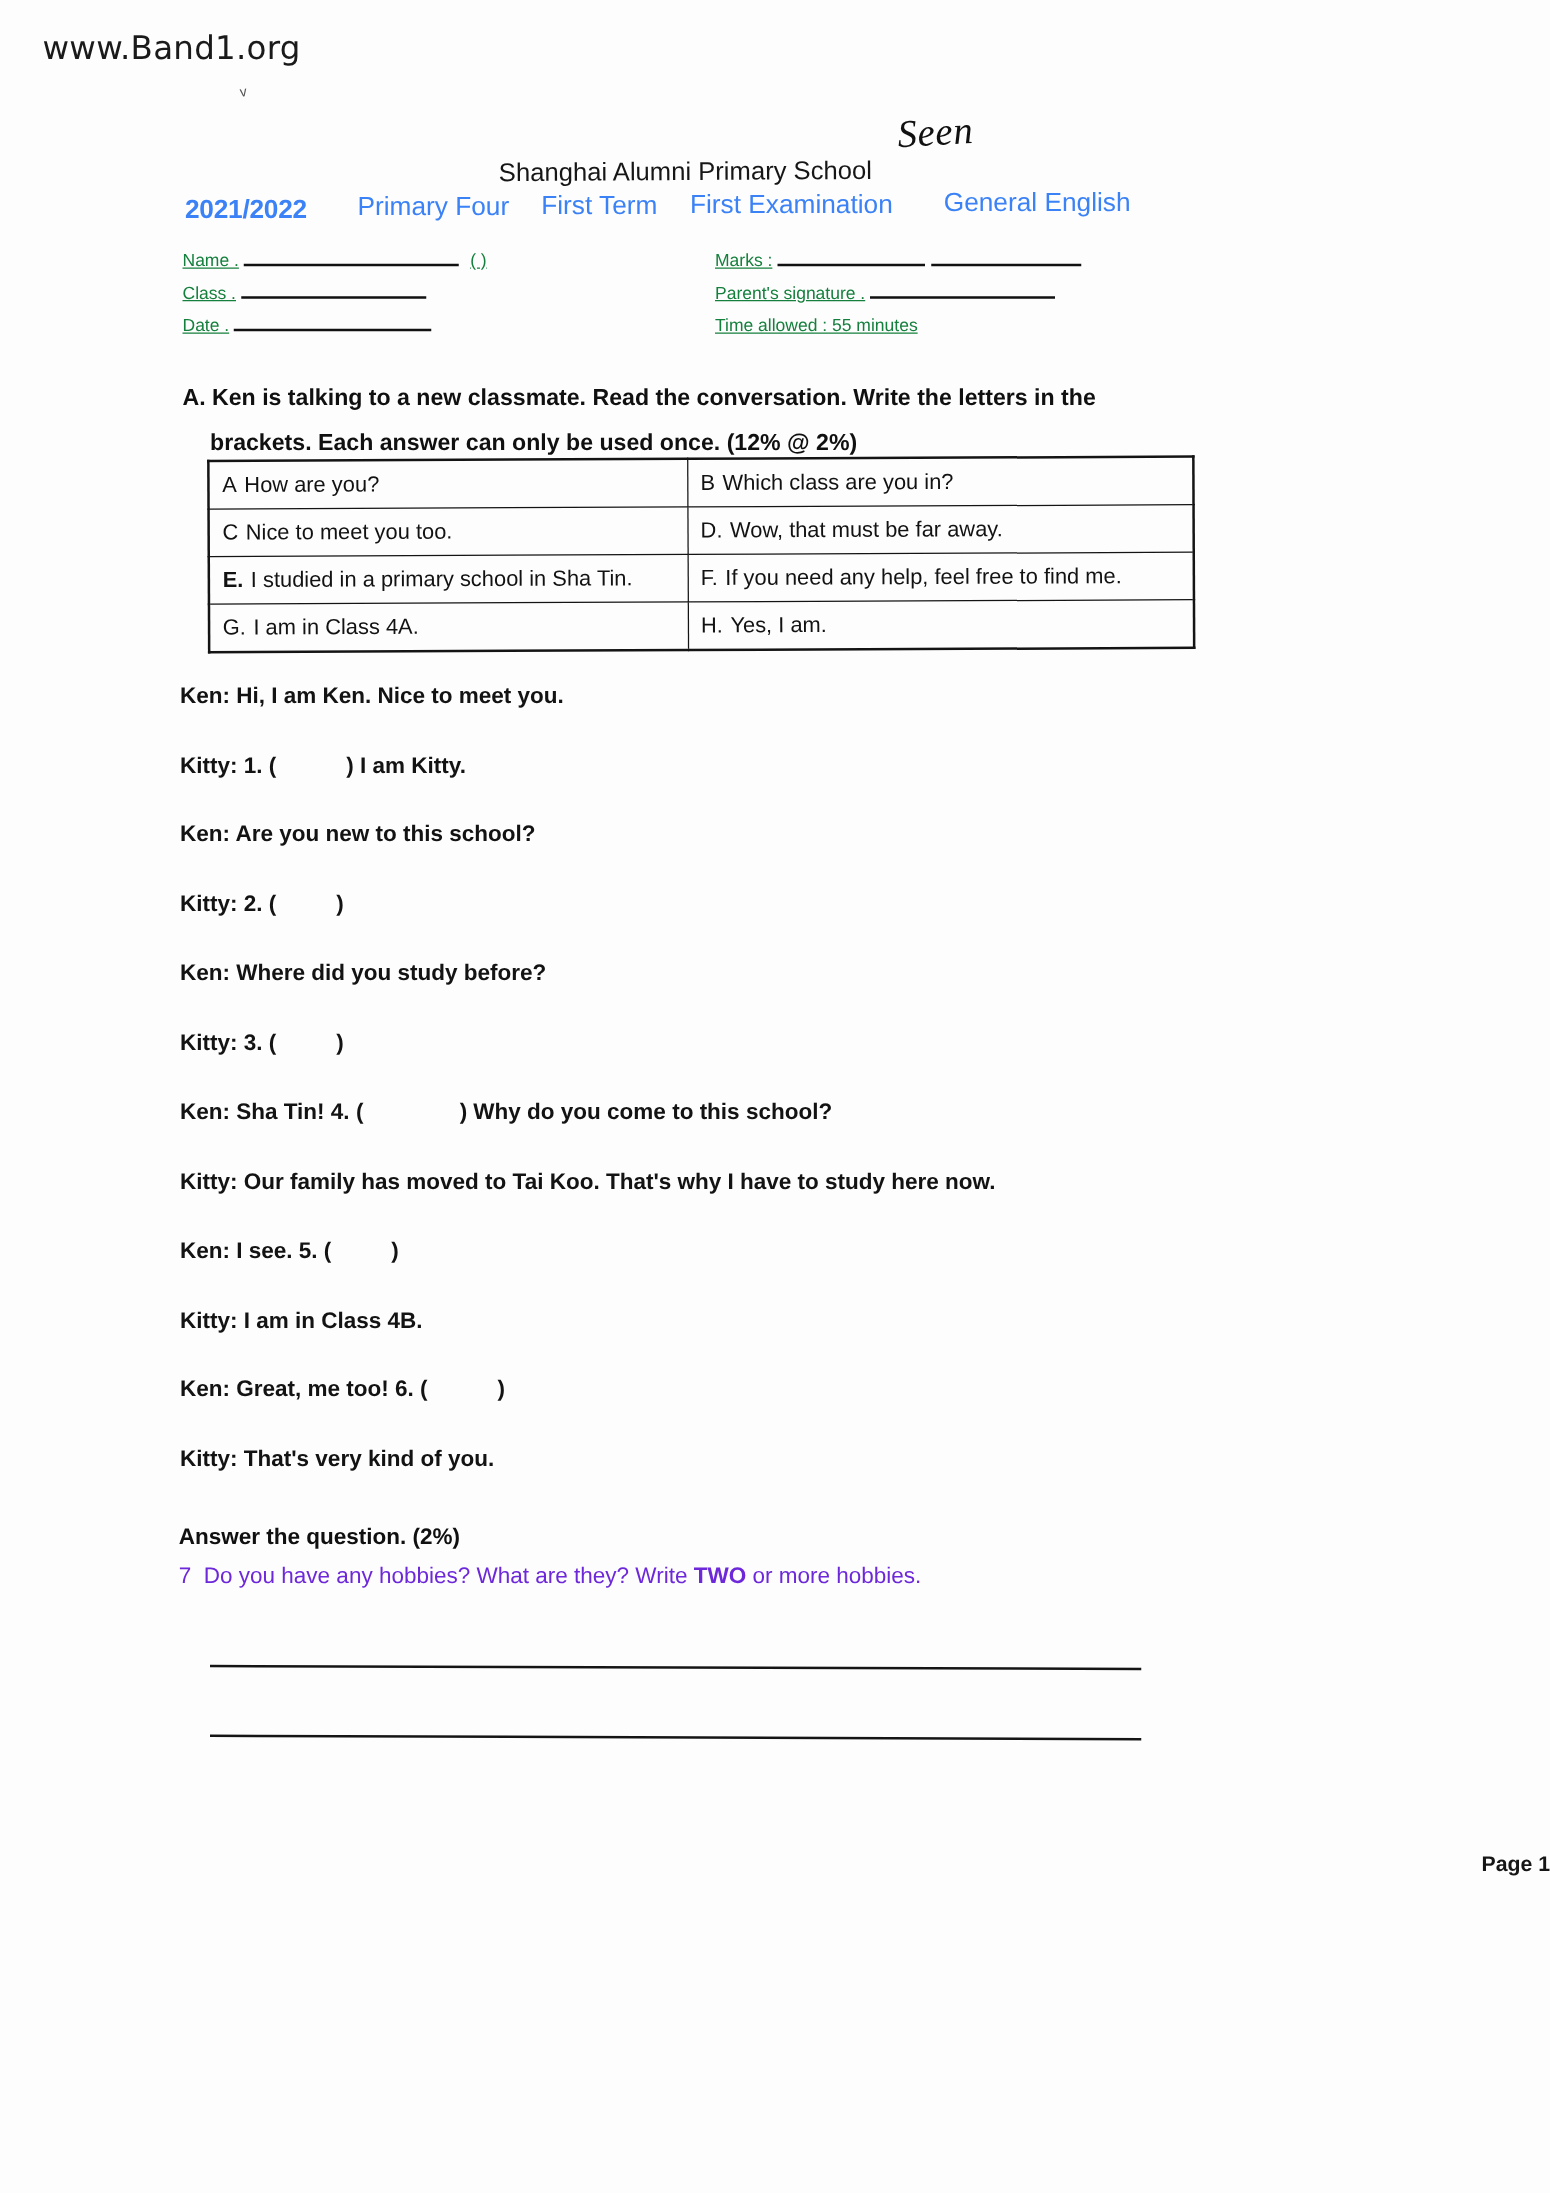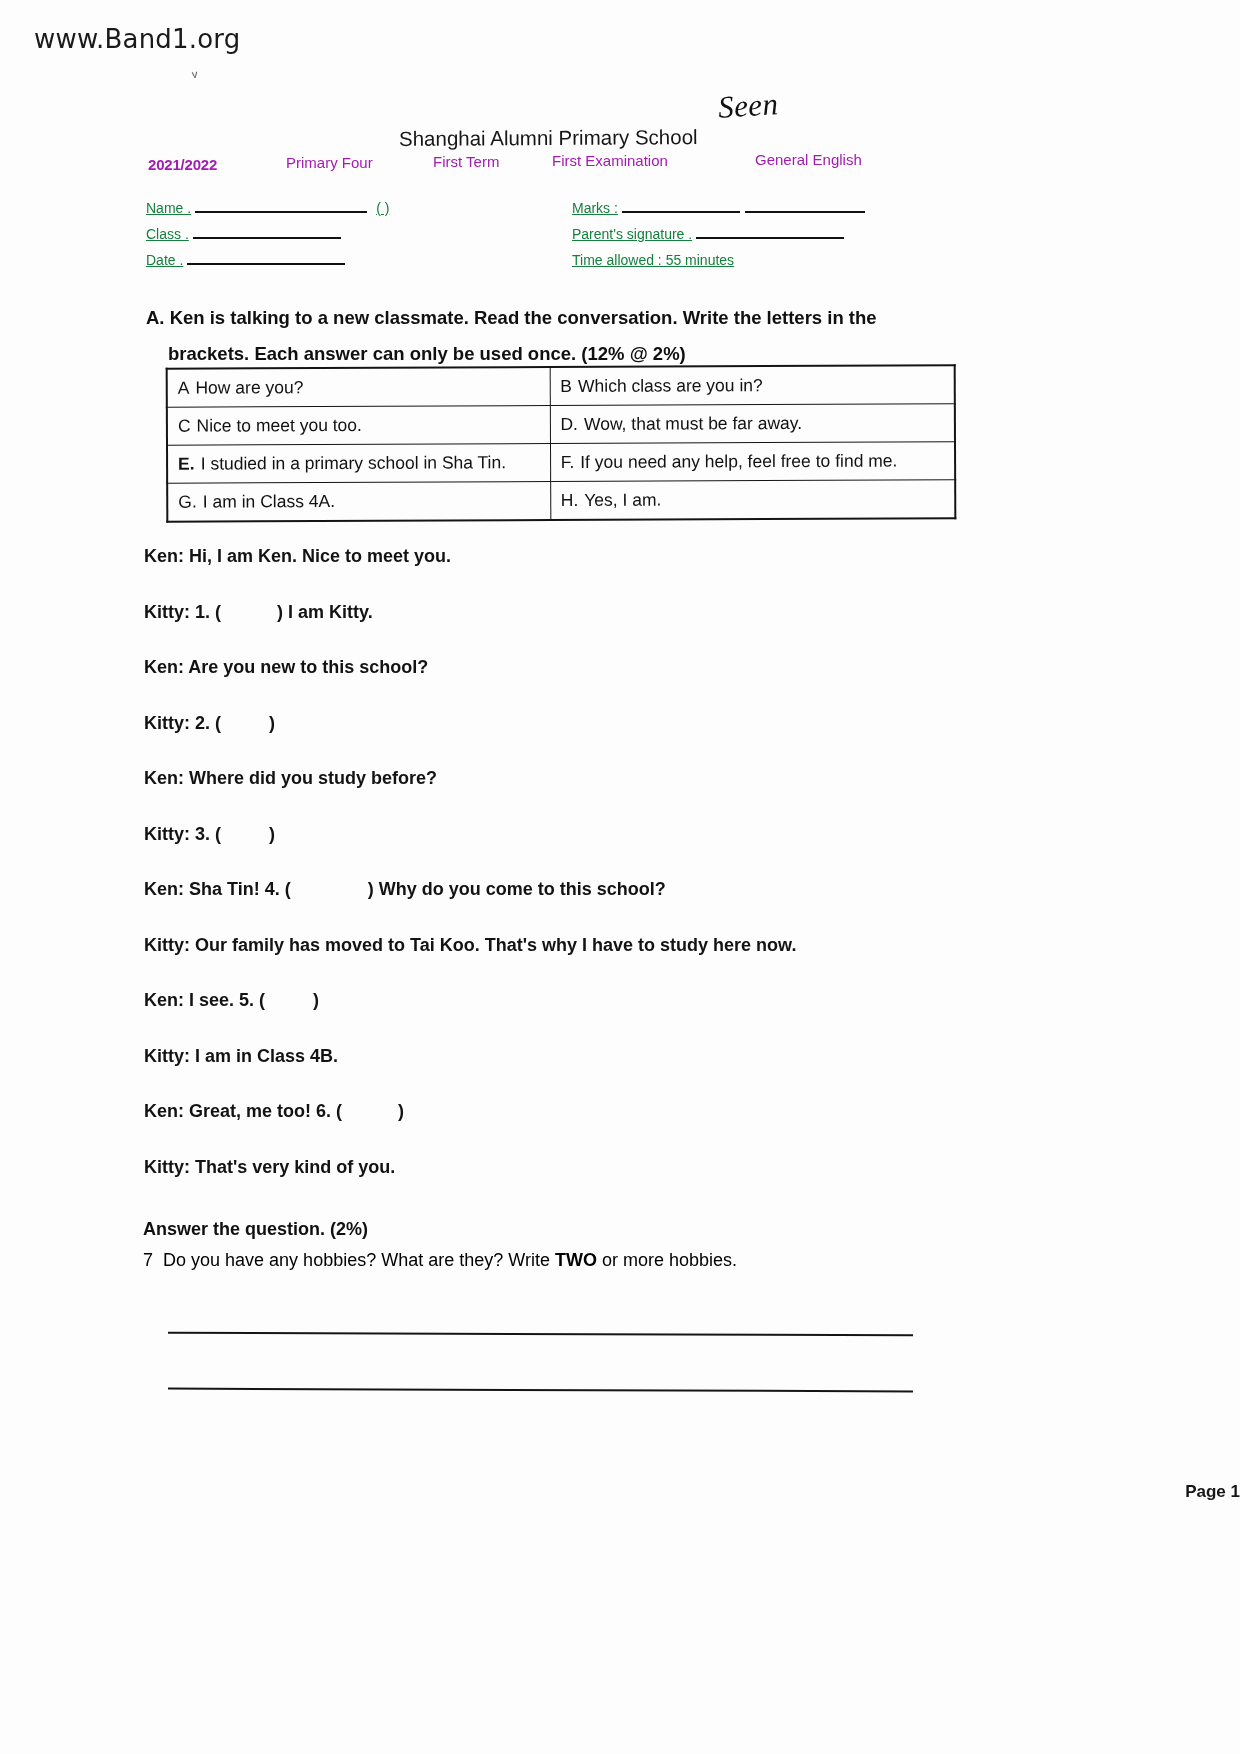--- a/index.html
+++ b/index.html
@@ -74,9 +74,9 @@
   }
   .hdr-row span {
     position: absolute;
-    font-size: 15px;
-    white-space: nowrap;
-    color: #a21caf;
+    font-size: 21px;
+    white-space: nowrap;
+    color: #3b82f6;
   }
   .h-year  { left: 0px;   top: 4px; font-weight: bold; letter-spacing: -0.2px;}
   .h-level { left: 138px; top: 2px; }

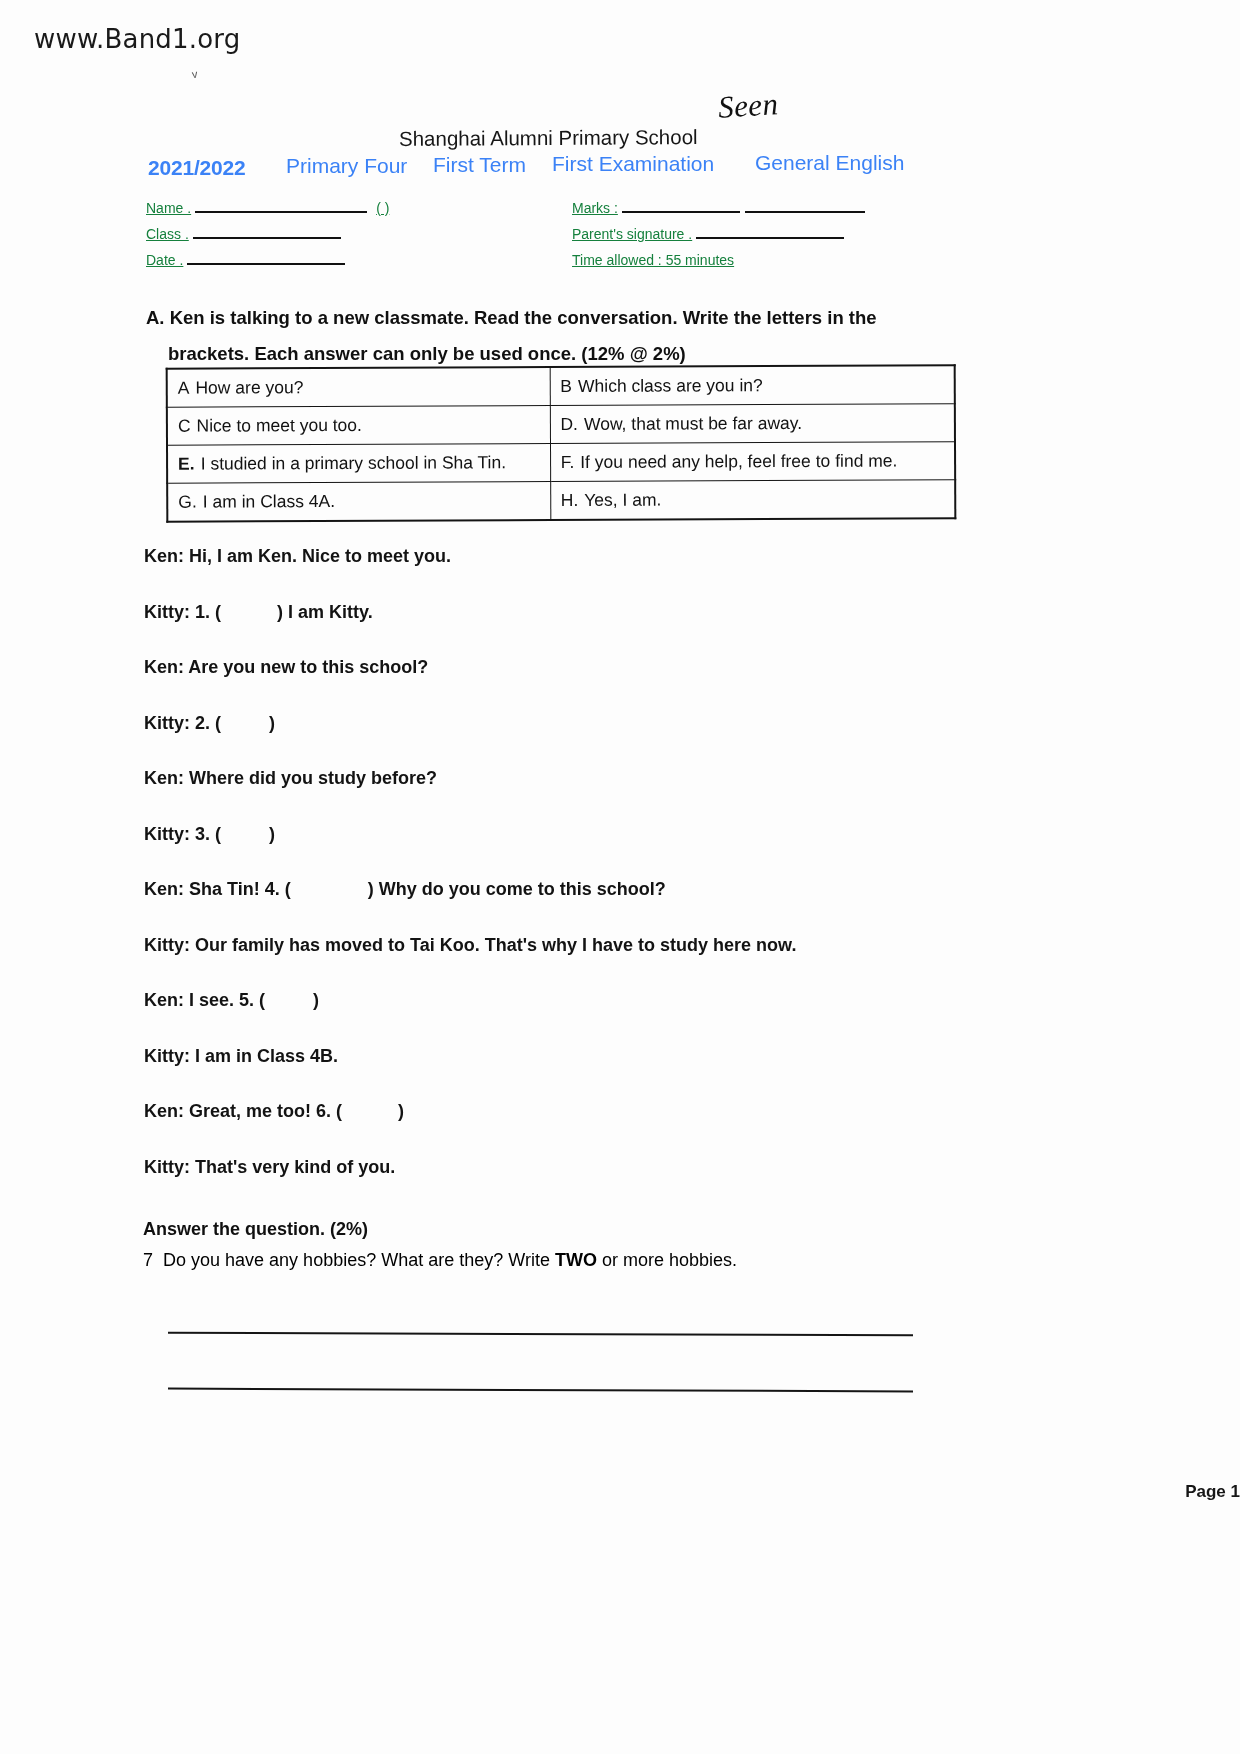--- a/index.html
+++ b/index.html
@@ -174,7 +174,7 @@
     left: 143px;
     top: 1250px;
     font-size: 18px;
-    color: #000000;
+    color: #6d28d9;
     white-space: nowrap;
   }
   .answer-q .twobold { font-weight: bold; }

